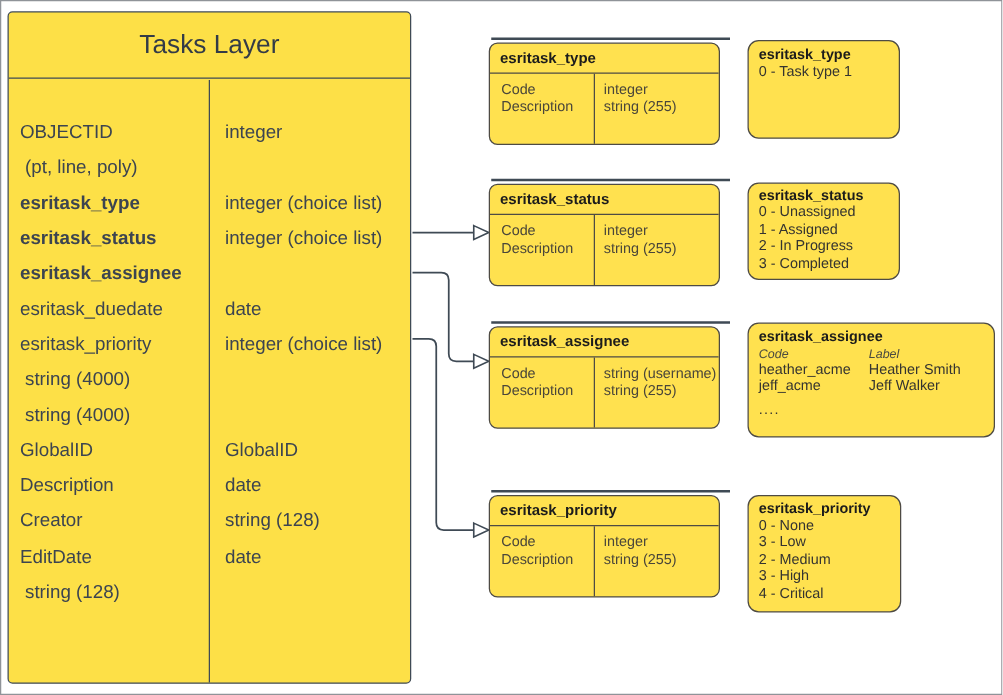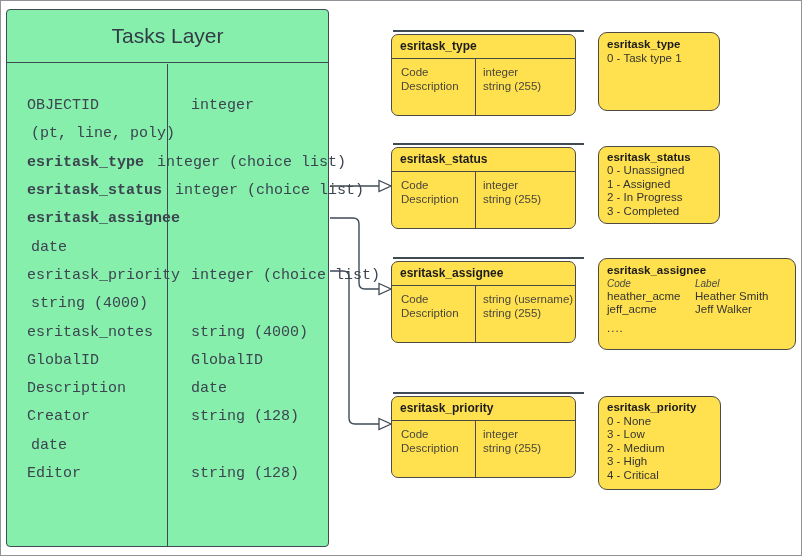--- a/index.html
+++ b/index.html
@@ -7,7 +7,7 @@
 
   
   .layer-table { position:absolute; left:5px; top:8px; width:323px; height:538px;
-                 border:1.5px solid #3f4a55; border-radius:4px; background:#86efac; box-sizing:border-box; }
+                 border:1.5px solid #3f4a55; border-radius:4px; background:#fde047; box-sizing:border-box; }
   .layer-title { height:52px; border-bottom:1.5px solid #3f4a55; display:flex; align-items:center;
                  justify-content:center; font-size:21px; color:#333b47; }
   .layer-body { position:absolute; top:53.5px; bottom:0; left:0; right:0; }

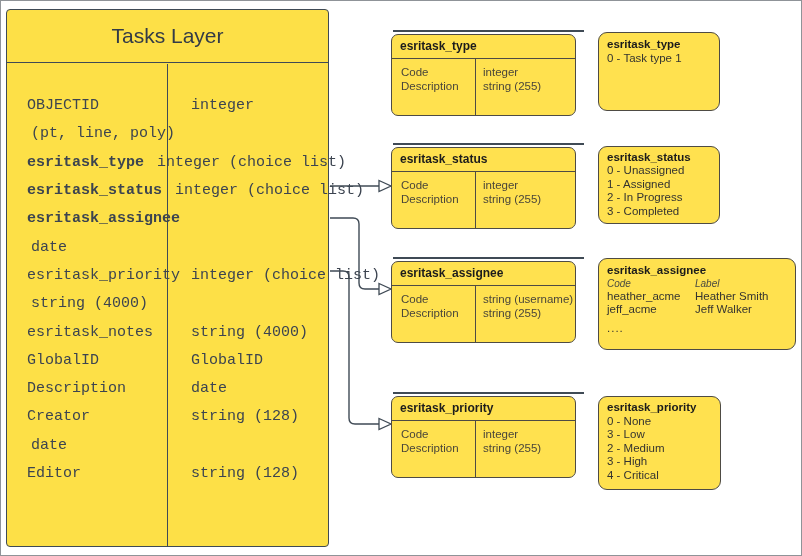--- a/index.html
+++ b/index.html
@@ -12,7 +12,7 @@
                  justify-content:center; font-size:21px; color:#333b47; }
   .layer-body { position:absolute; top:53.5px; bottom:0; left:0; right:0; }
   .col-divider { position:absolute; left:160px; top:0; bottom:0; width:0; border-left:1.5px solid #3f4a55; }
-  .rows { position:absolute; top:28px; left:11px; right:0;font-family:Liberation Mono, monospace; }
+  .rows { position:absolute; top:28px; left:0; right:0; }
   .frow { display:flex; height:28.3px; align-items:center; font-size:15px; color:#3c4450; }
   .frow .fname { width:160px; padding-left:9px; box-sizing:border-box; white-space:nowrap; }
   .frow .ftype { padding-left:13px; white-space:nowrap; }

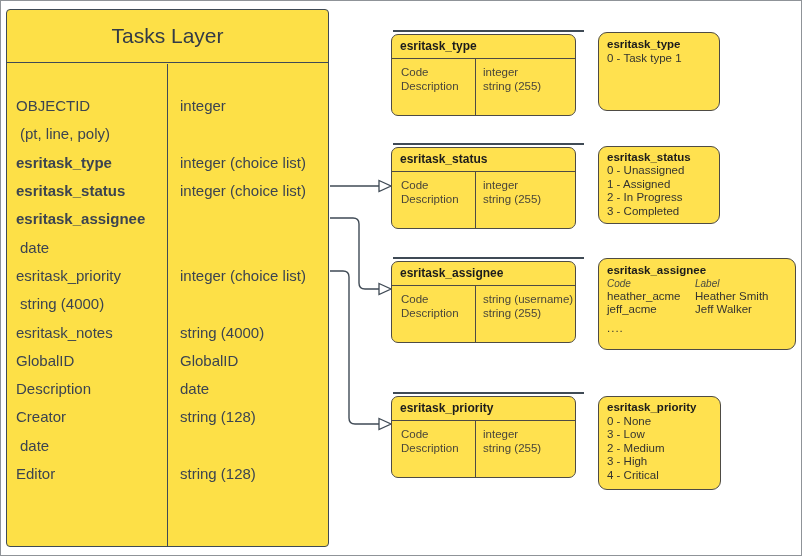--- a/index.html
+++ b/index.html
@@ -86,6 +86,7 @@
             <span class="fname">esritask_assignee</span>
           </div>
         <div class="frow">
+            <span class="fname">esritask_duedate</span>
             <span class="ftype">date</span>
           </div>
         <div class="frow">

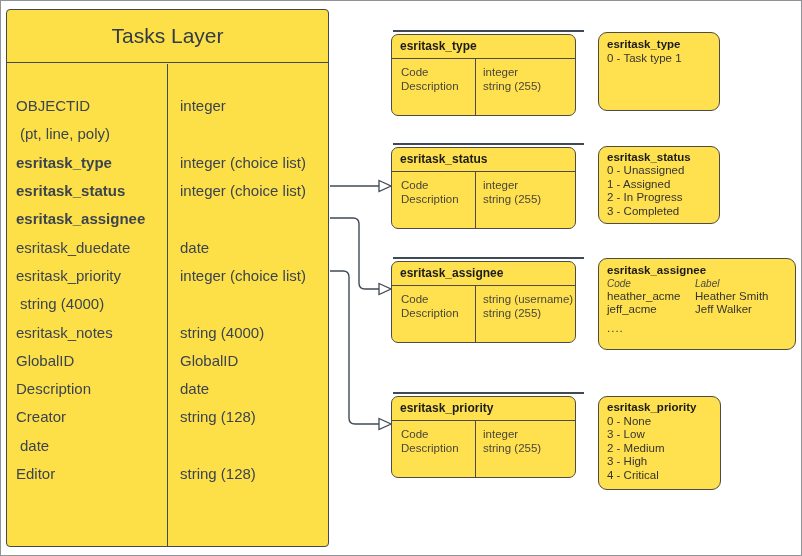--- a/index.html
+++ b/index.html
@@ -97,7 +97,6 @@
             <span class="ftype">string (4000)</span>
           </div>
         <div class="frow">
-            <span class="fname">esritask_notes</span>
             <span class="ftype">string (4000)</span>
           </div>
         <div class="frow">

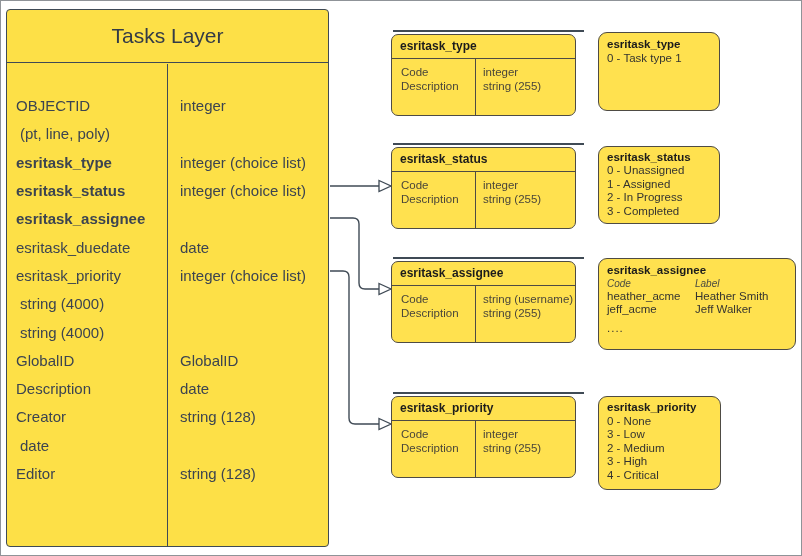--- a/index.html
+++ b/index.html
@@ -112,6 +112,7 @@
             <span class="ftype">string (128)</span>
           </div>
         <div class="frow">
+            <span class="fname">EditDate</span>
             <span class="ftype">date</span>
           </div>
         <div class="frow">

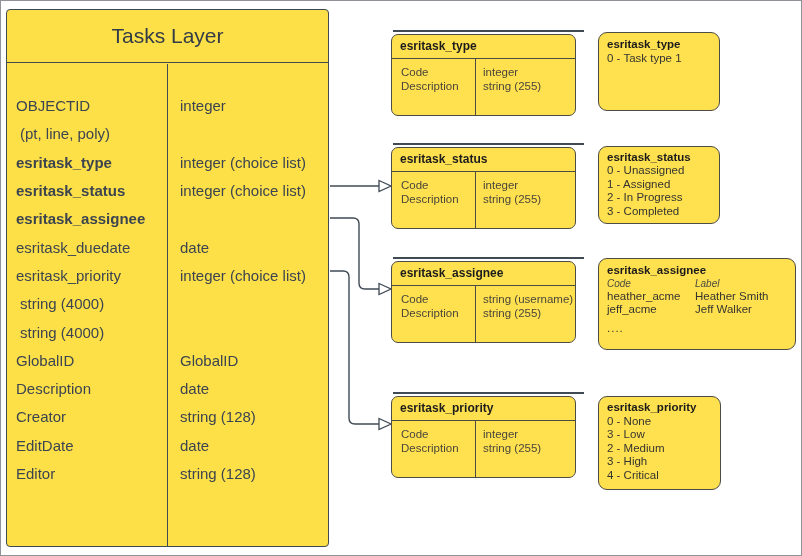--- a/index.html
+++ b/index.html
@@ -116,7 +116,6 @@
             <span class="ftype">date</span>
           </div>
         <div class="frow">
-            <span class="fname">Editor</span>
             <span class="ftype">string (128)</span>
           </div>
       </div>

